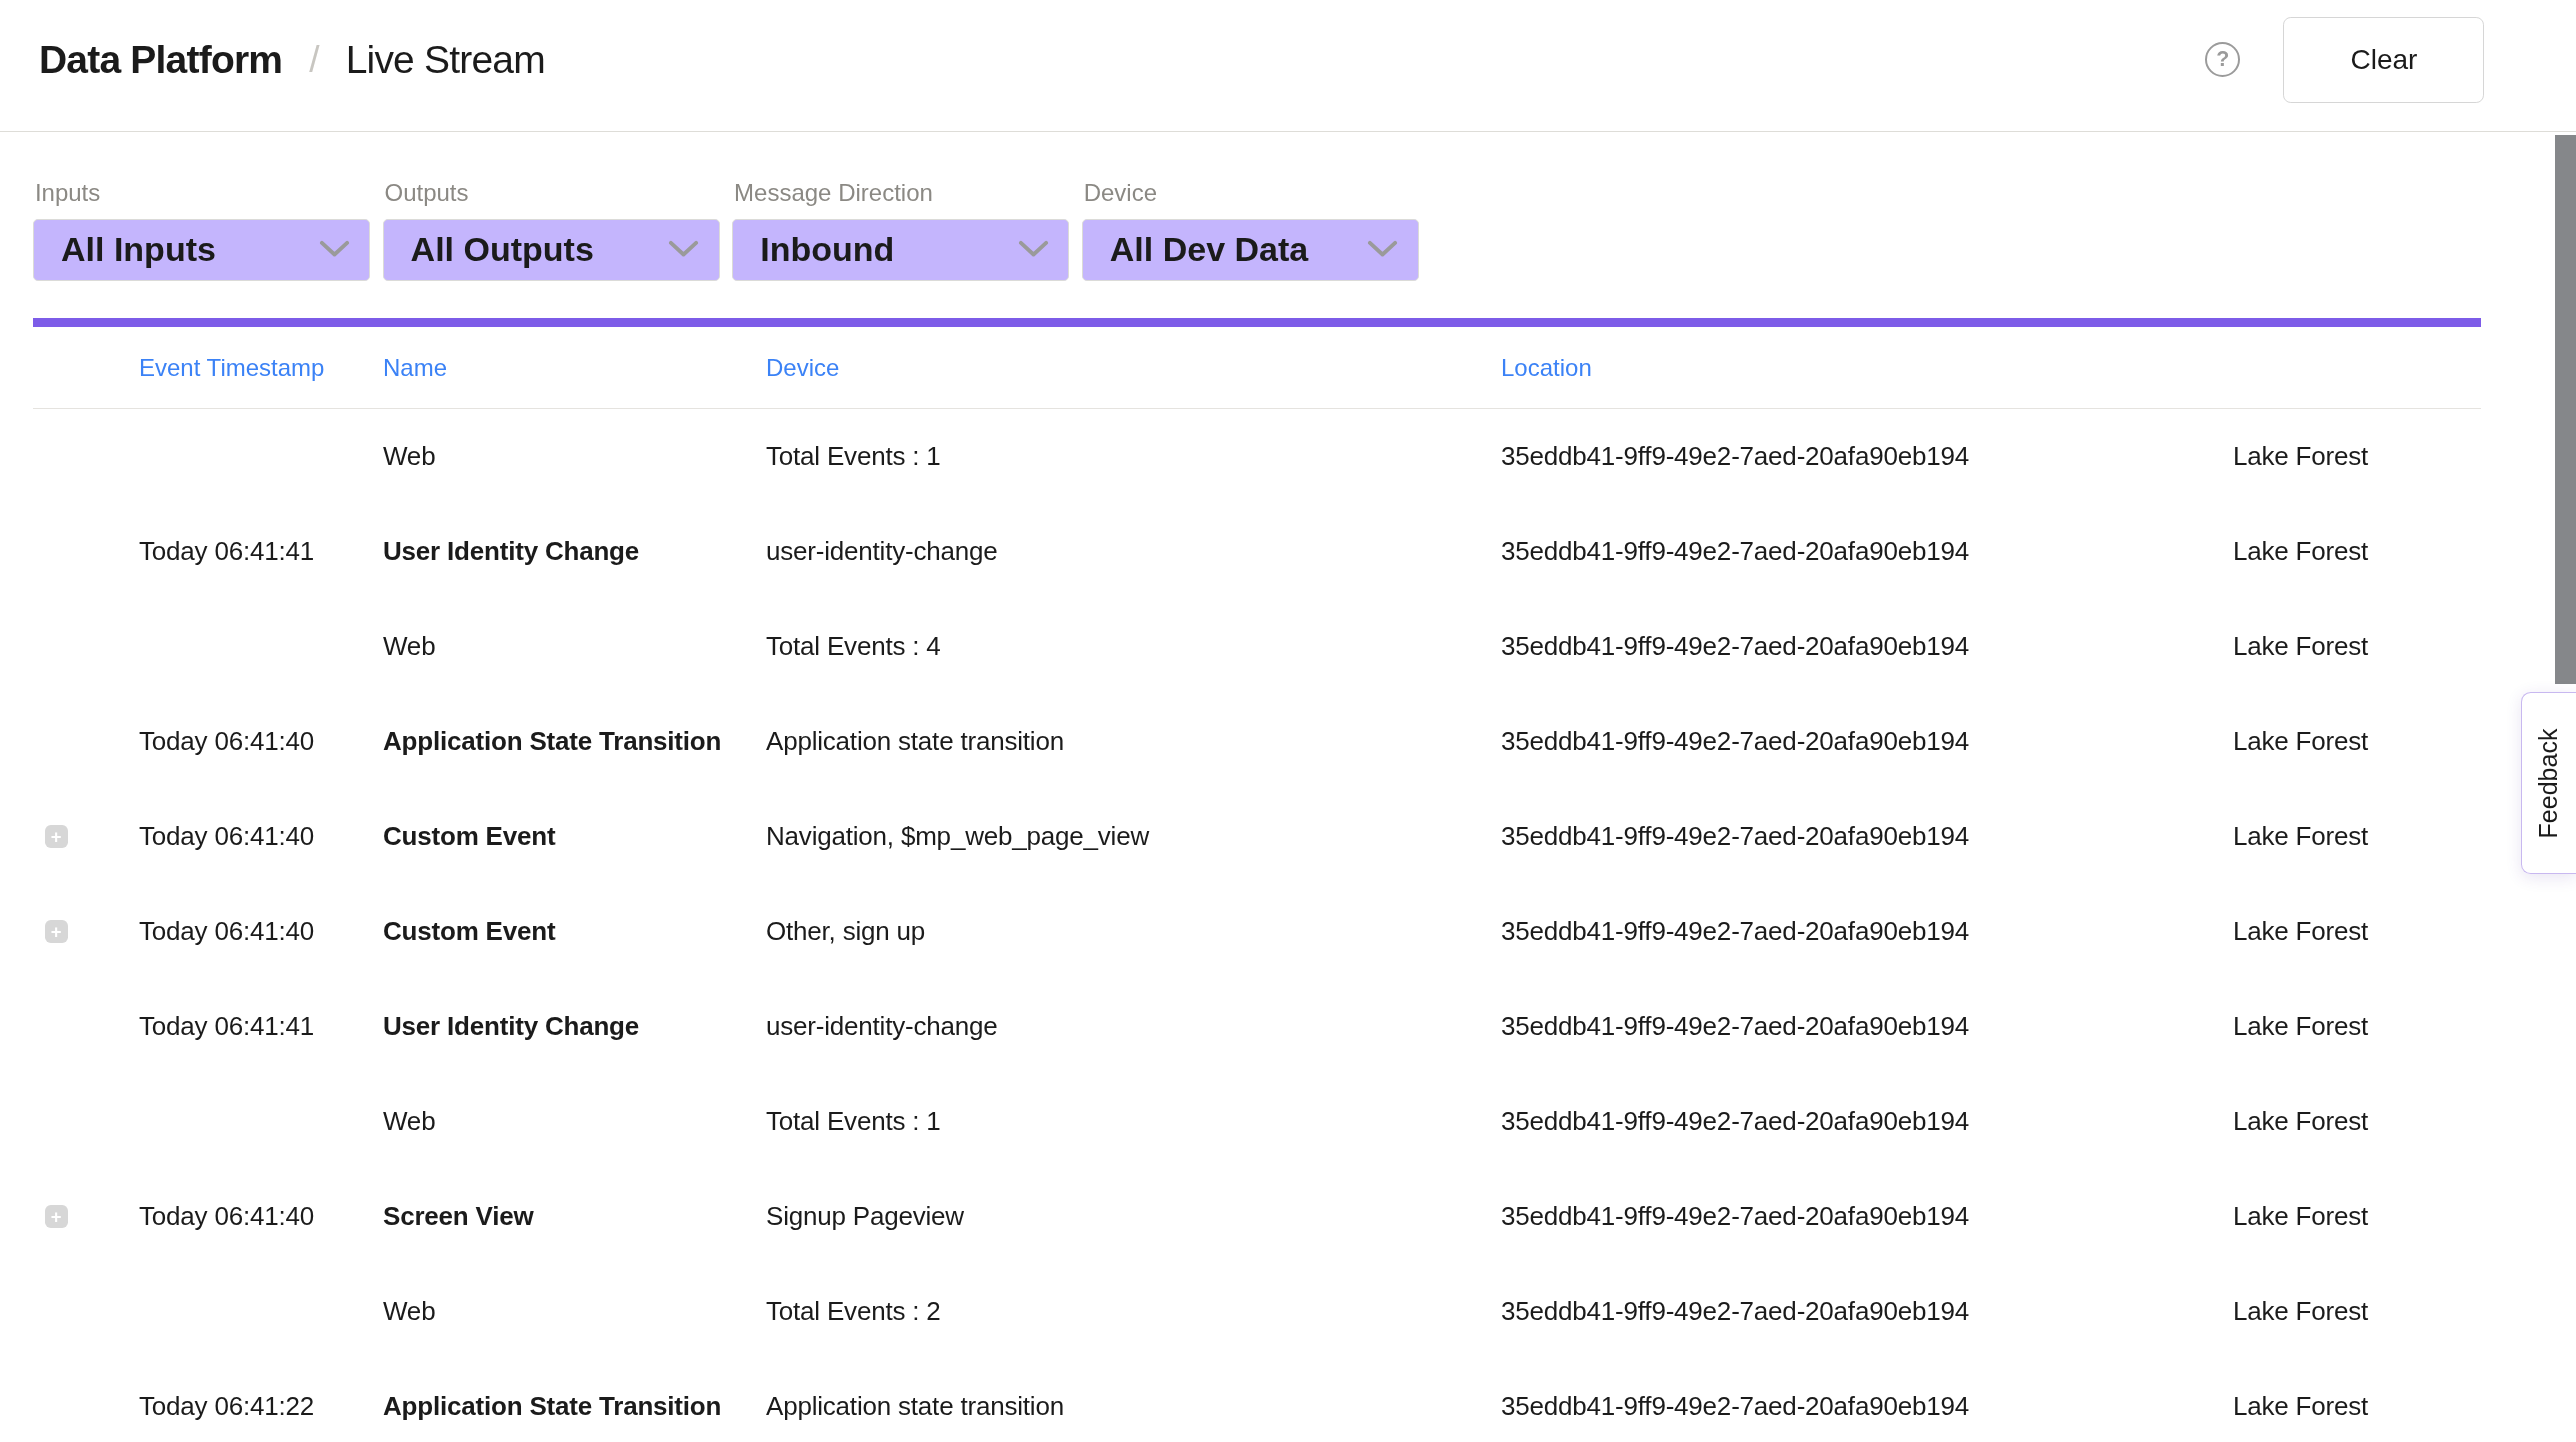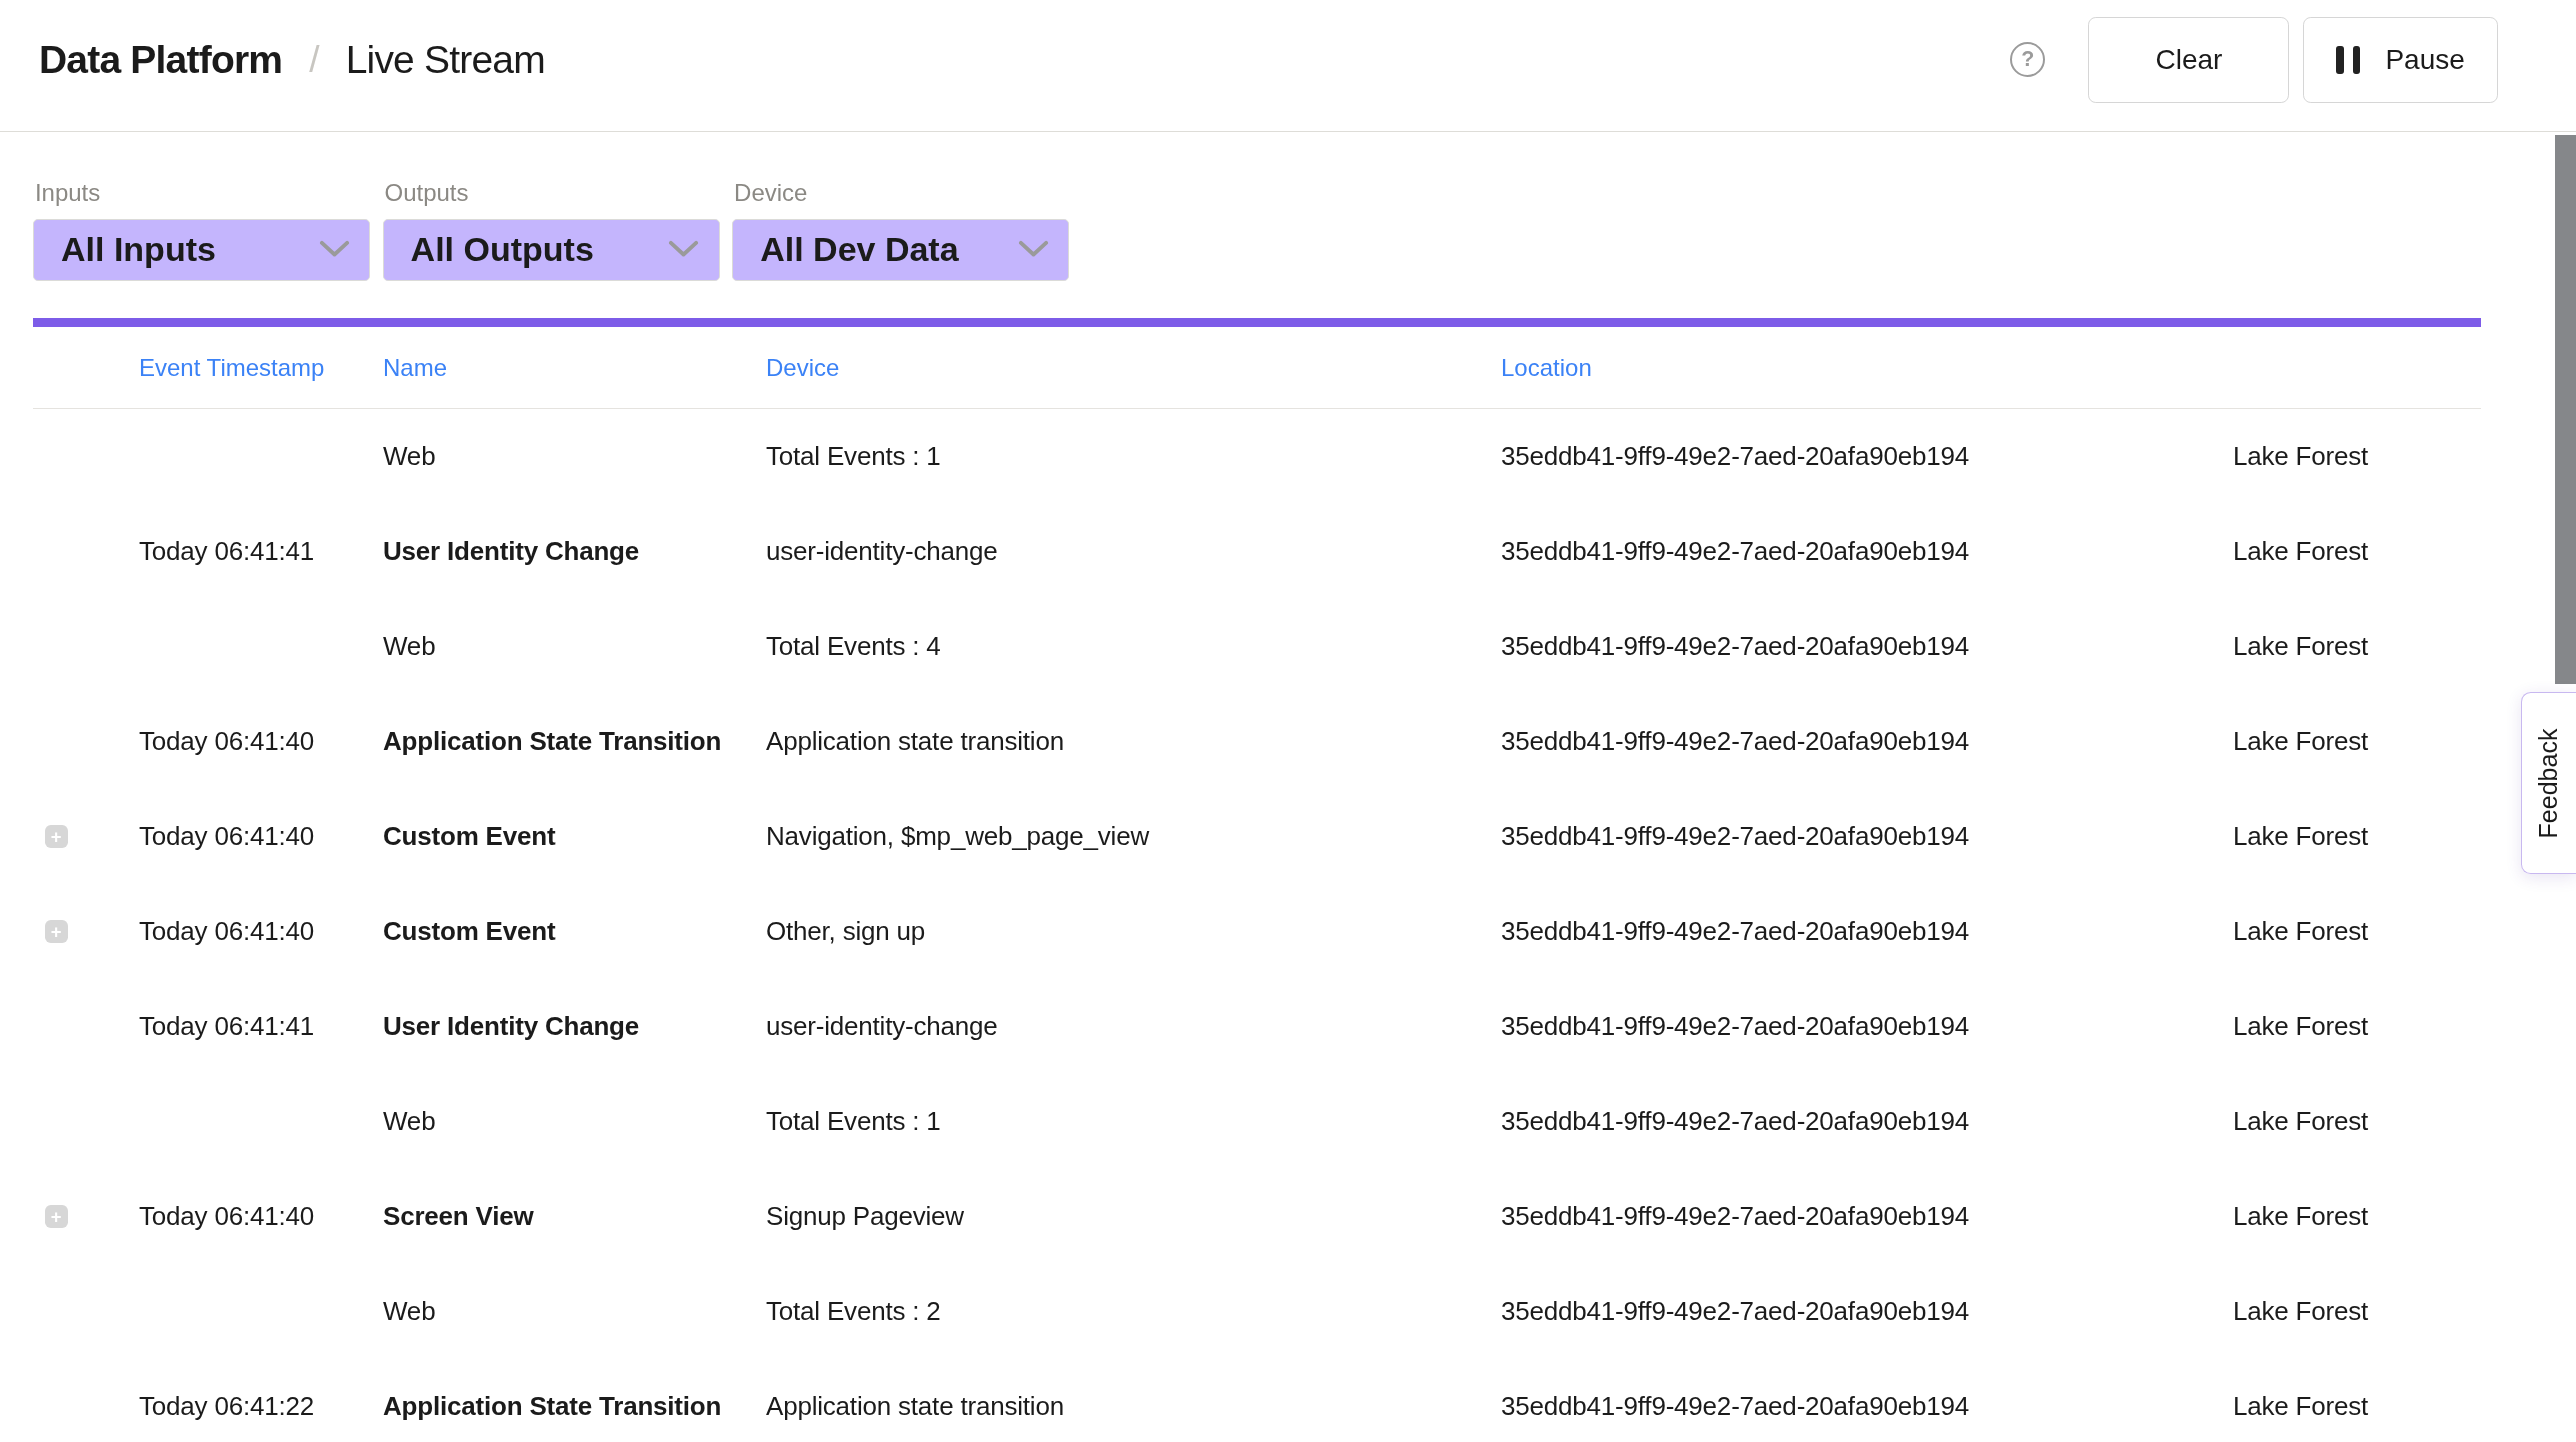--- a/index.html
+++ b/index.html
@@ -93,13 +93,6 @@
     <button class="btn btn-clear">
       <span>Clear</span>
     </button>
-    <button class="btn btn-pause">
-      <span class="pause-glyph">
-          <i></i>
-          <i></i>
-        </span>
-      <span>Pause</span>
-    </button>
   </div>
 </div>
 

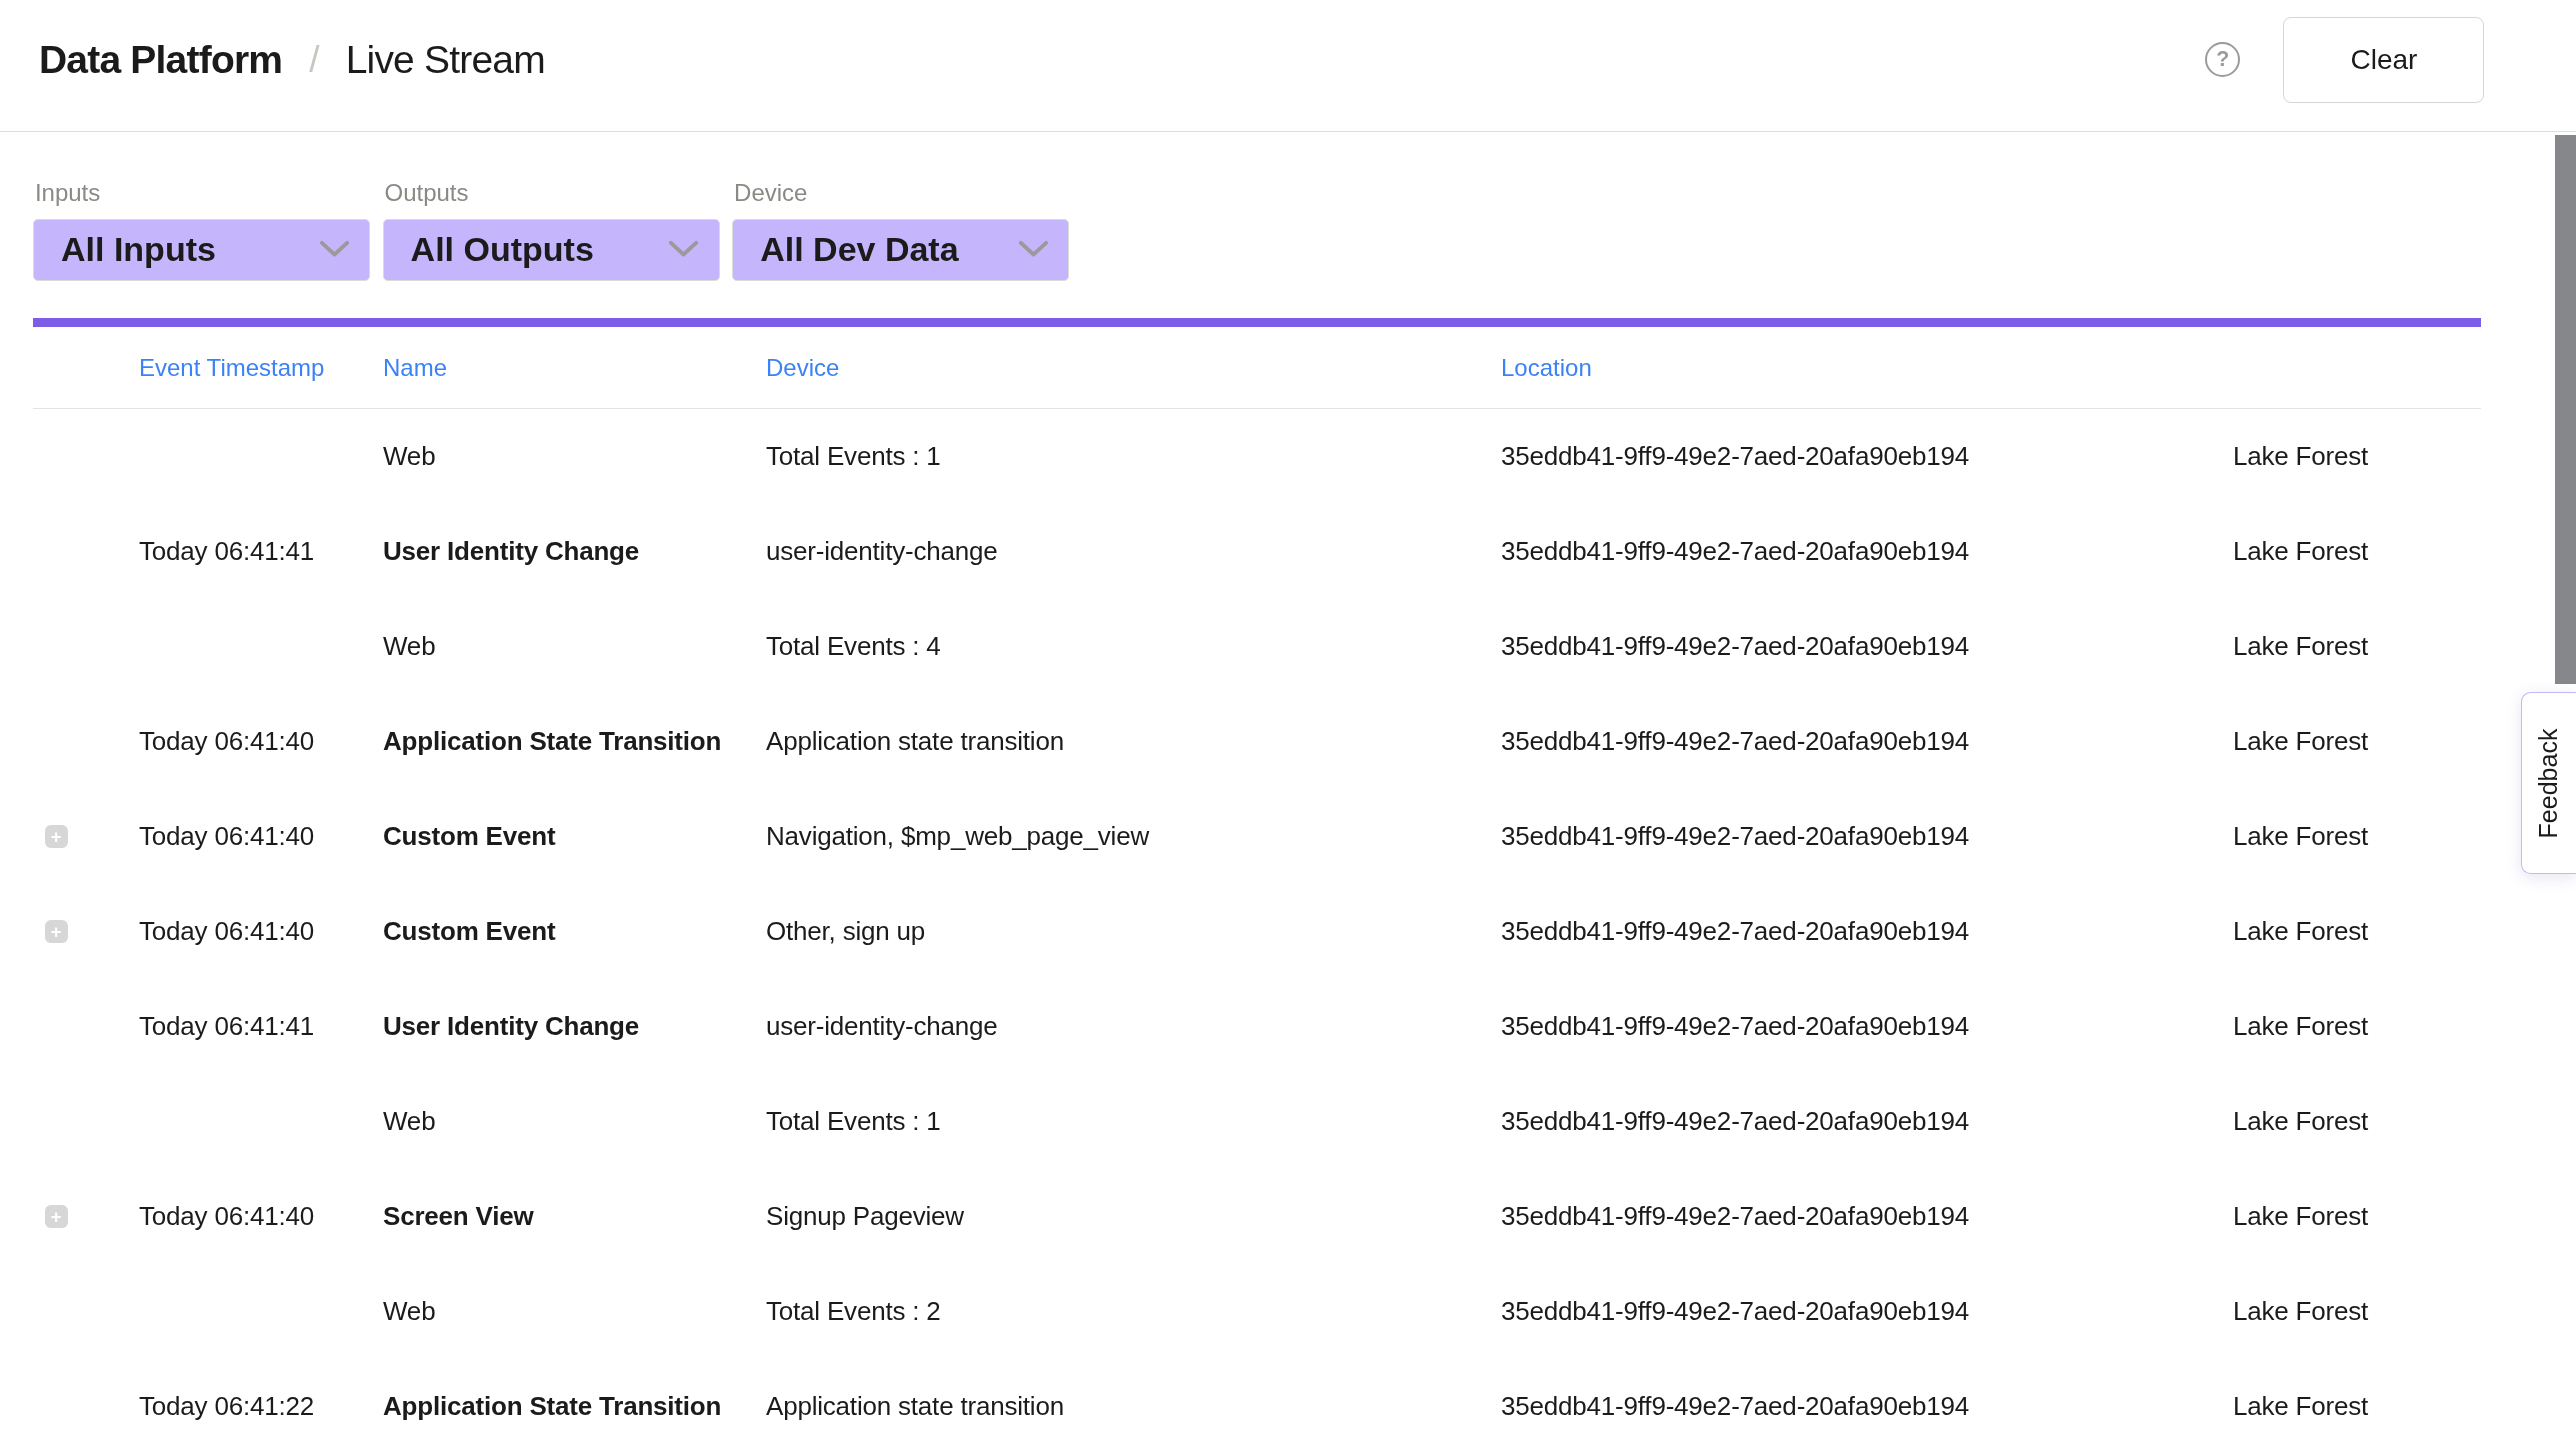--- a/index.html
+++ b/index.html
@@ -116,6 +116,15 @@
     </div>
   </div>
   <div class="filter">
+    <div class="filter-label">Message Direction</div>
+    <div class="select">
+      <span>Inbound</span>
+      <svg class="chevron" viewBox="0 0 32 20">
+          <polyline points="3,3 16,15 29,3" fill="none" stroke="#9a9a9a" stroke-width="4" stroke-linecap="round" stroke-linejoin="round"></polyline>
+        </svg>
+    </div>
+  </div>
+  <div class="filter">
     <div class="filter-label">Device</div>
     <div class="select">
       <span>All Dev Data</span>

